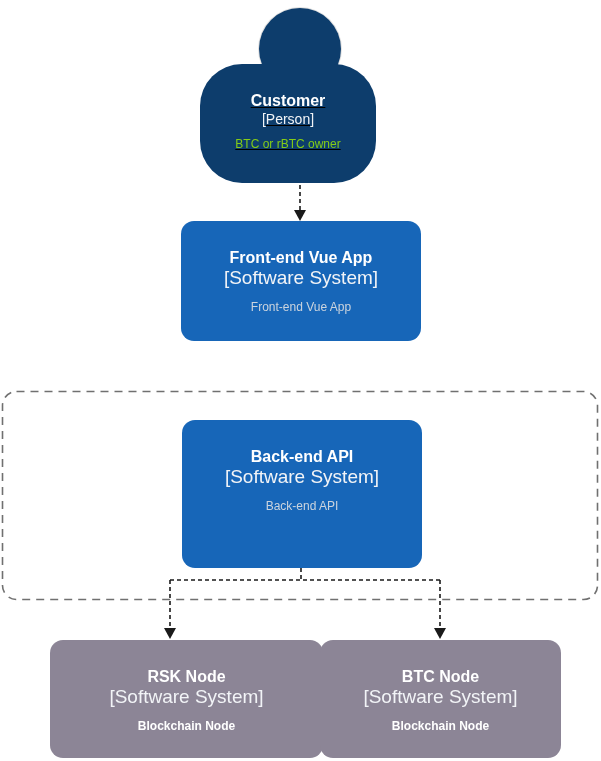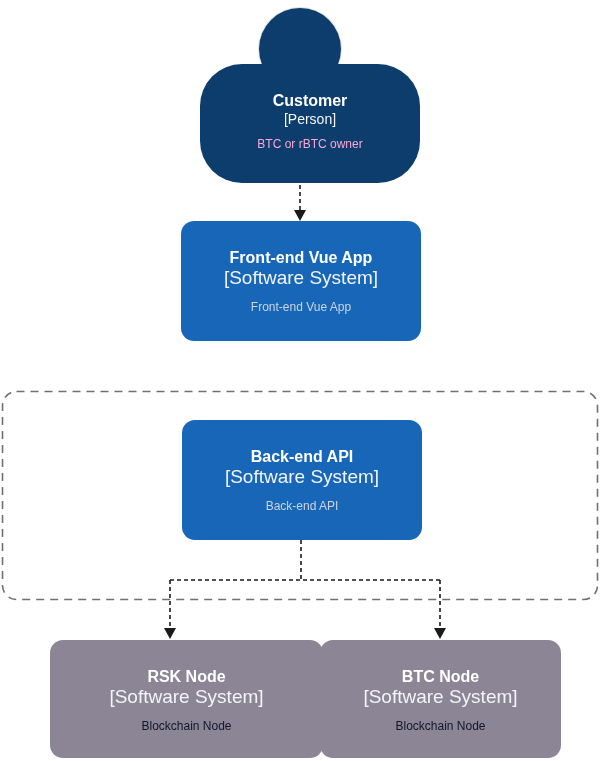--- a/index.html
+++ b/index.html
@@ -33,7 +33,7 @@
   .person-body {
     position: absolute;
     left: 200px; top: 64px;
-    width: 220px; height: 119px;
+    width: 176px; height: 119px;
     border-radius: 42px;
     background: #0D3D6C;
     z-index: 3;
@@ -43,6 +43,7 @@
     padding-top: 27px;
     box-sizing: border-box;
     text-align: center;
+    text-decoration: underline;
   }
 
   

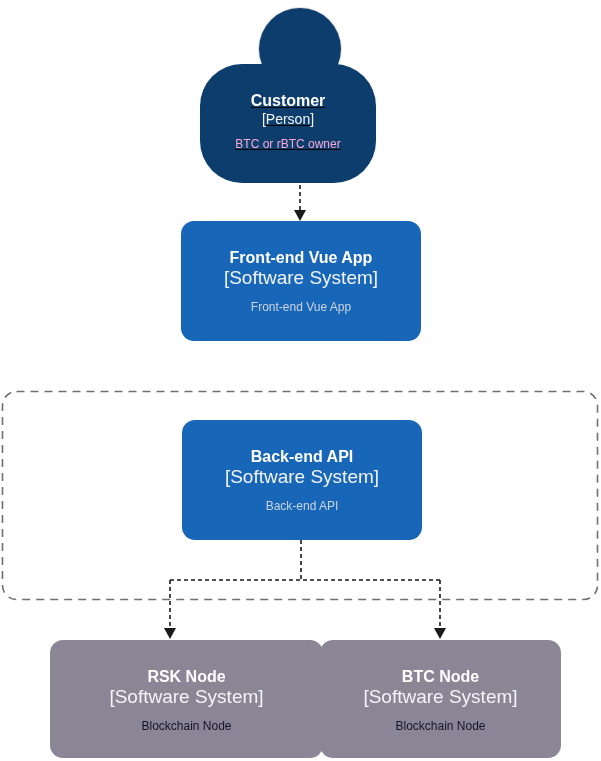--- a/index.html
+++ b/index.html
@@ -68,7 +68,7 @@
 
   .person-body .node-title { font-size: 16px; line-height: 20px; }
   .person-body .node-meta  { font-size: 14px; line-height: 17px; }
-  .person-body .node-desc  { margin-top: 8px; color: #f9a8d4; }
+  .person-body .node-desc  { margin-top: 8px; color: #84cc16; }
 
   
   .boundary-label {

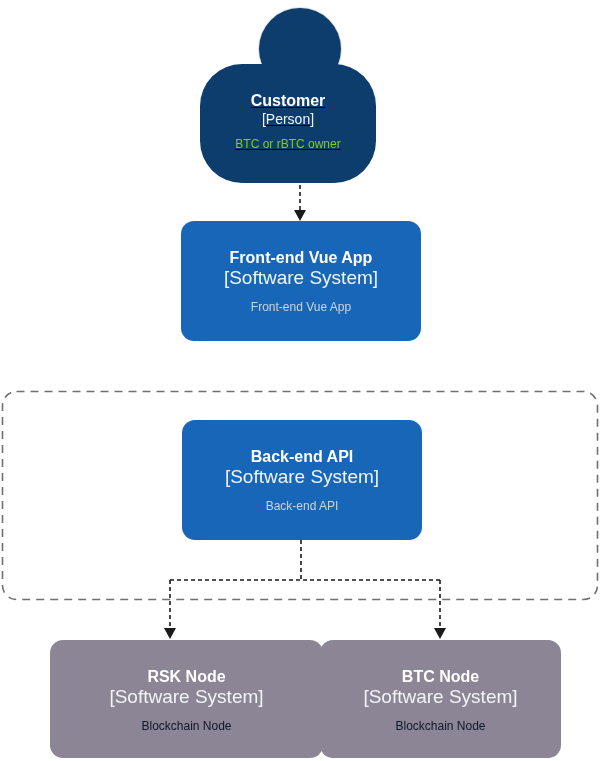--- a/index.html
+++ b/index.html
@@ -56,7 +56,7 @@
     text-align: center;
   }
   .box-frontend { left: 181px; top: 221px; width: 240px; height: 120px; background: #1766B8; }
-  .box-backend  { left: 182px; top: 420px; width: 240px; height: 120px; background: #1766B8; }
+  .box-backend  { left: 182px; top: 420px; width: 240px; height: 148px; background: #1766B8; }
   .box-rsk      { left: 50px;  top: 640px; width: 273px; height: 118px; background: #8C8596; }
   .box-btc      { left: 320px; top: 640px; width: 241px; height: 118px; background: #8C8596; }
 

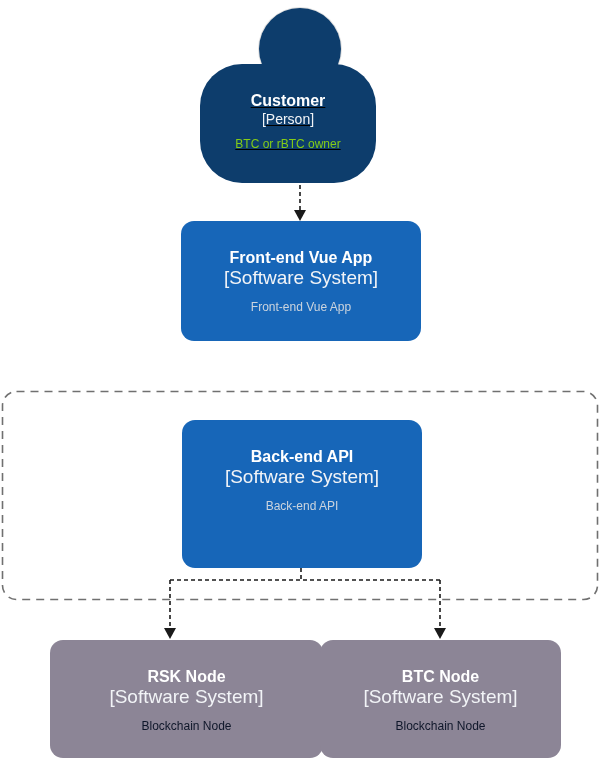--- a/index.html
+++ b/index.html
@@ -64,7 +64,7 @@
   .node-meta   { color: #f2f4f7; font-size: 19px; line-height: 18px; }
   .node-desc   { font-size: 12px; line-height: 16px; margin-top: 12px; }
   .blue-desc   { color: #CBD4DE; }
-  .gray-desc   { color: #0f172a; }
+  .gray-desc   { color: #ffffff; font-weight: bold; }
 
   .person-body .node-title { font-size: 16px; line-height: 20px; }
   .person-body .node-meta  { font-size: 14px; line-height: 17px; }

